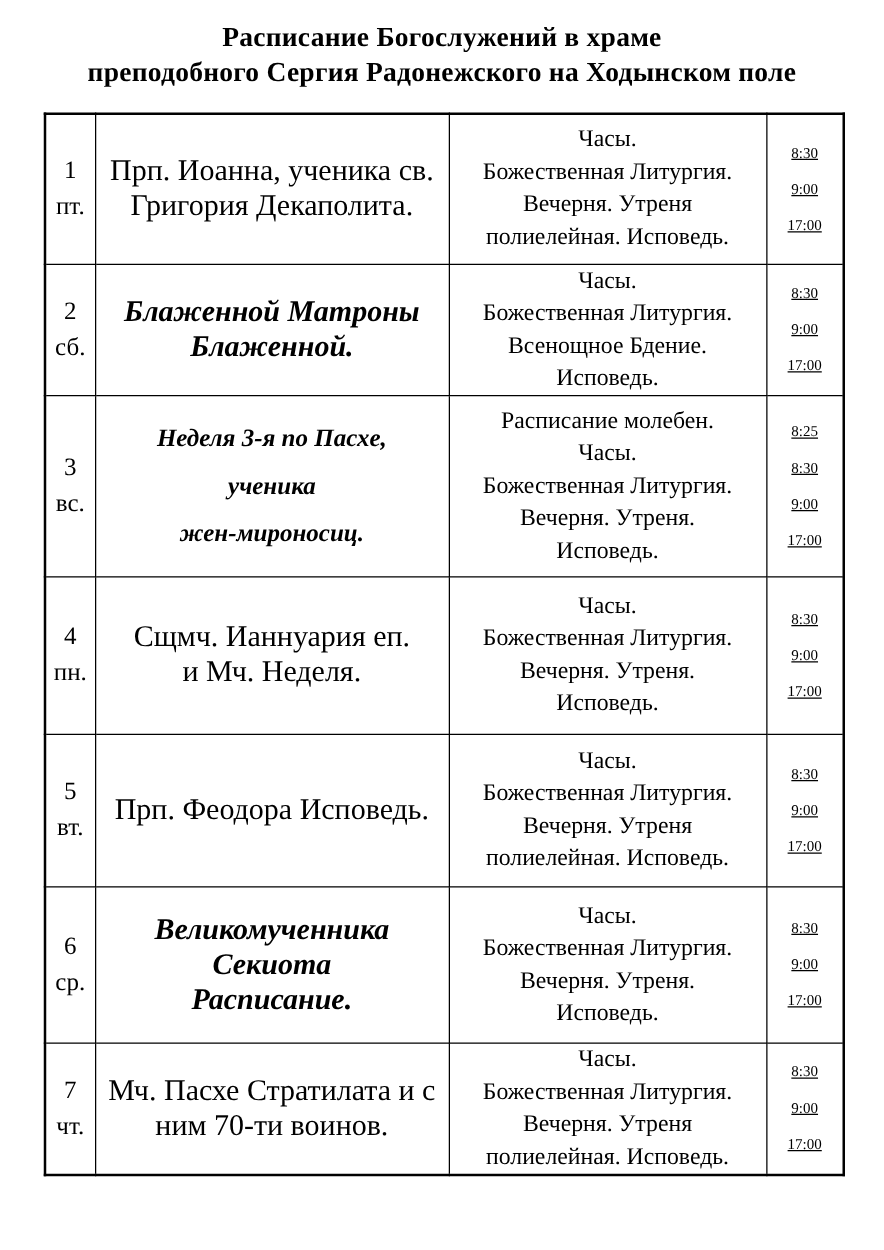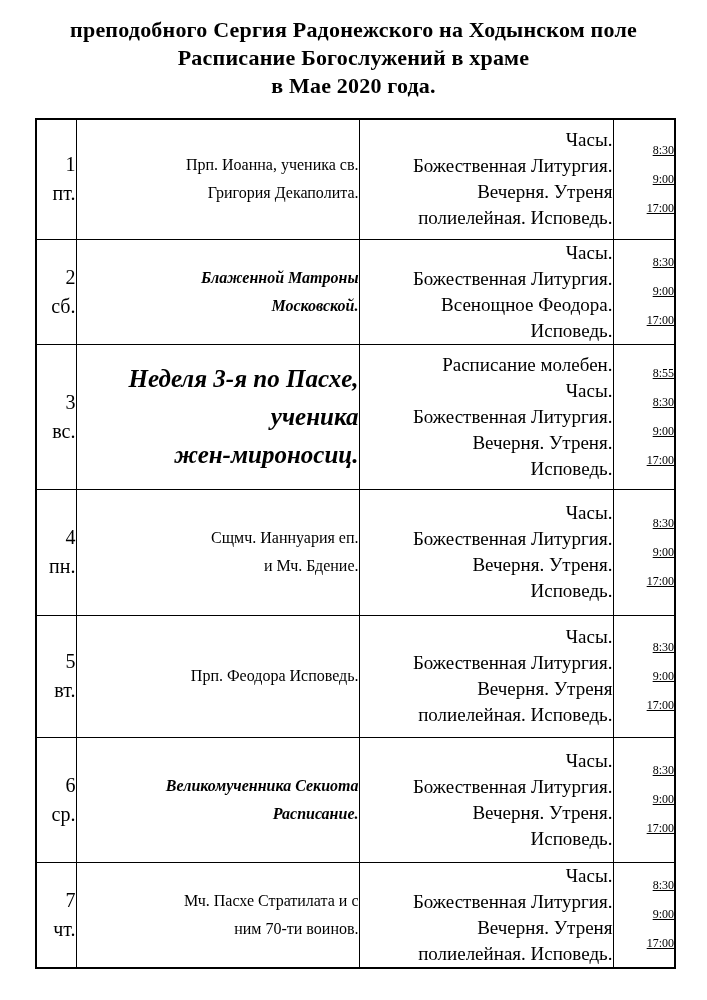--- a/index.html
+++ b/index.html
@@ -45,8 +45,8 @@
 <body>
 
 <div class="title">
+    <div class="line">Расписание Богослужений в храме</div>
     <div class="line">преподобного Сергия Радонежского на Ходынском поле</div>
-    <div class="line">Расписание Богослужений в храме</div>
     <div class="line">в Мае 2020 года.</div>
   </div>
 

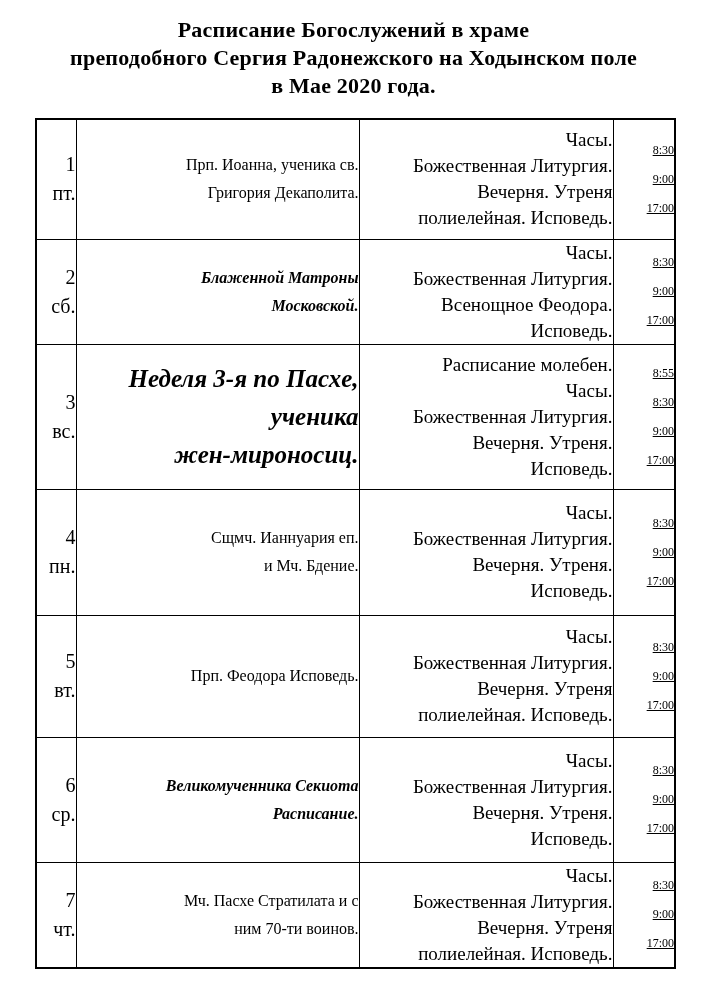--- a/index.html
+++ b/index.html
@@ -47,7 +47,6 @@
 <div class="title">
     <div class="line">Расписание Богослужений в храме</div>
     <div class="line">преподобного Сергия Радонежского на Ходынском поле</div>
-    <div class="line">в Мае 2020 года.</div>
   </div>
 
 <table class="schedule-table">

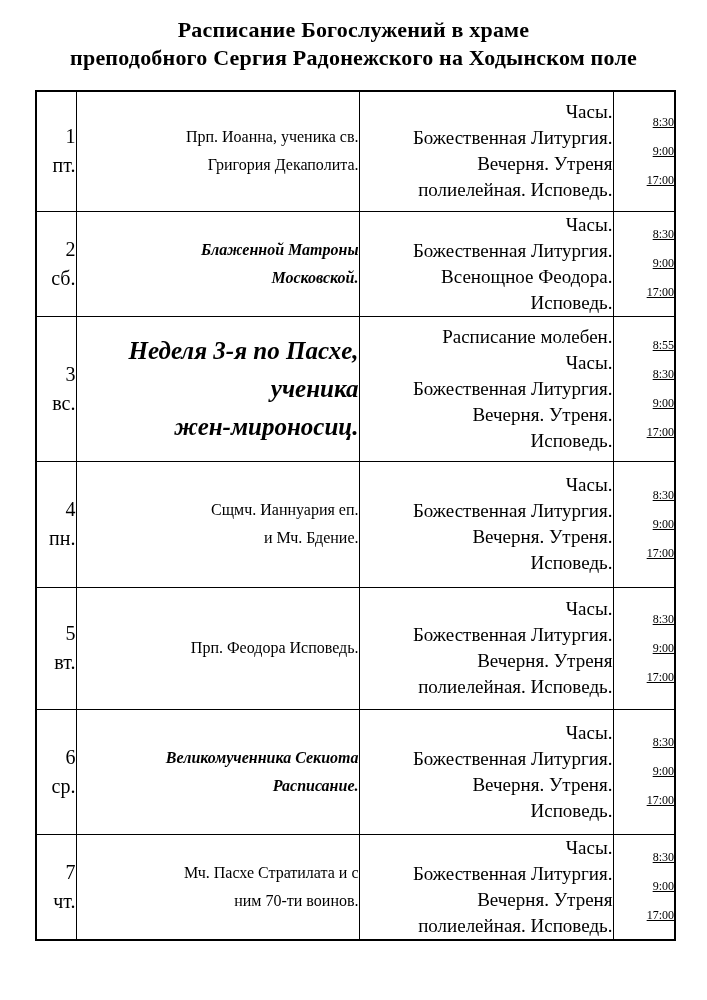--- a/index.html
+++ b/index.html
@@ -28,7 +28,7 @@
   }
   .schedule-table td {
     border: 1px solid #000000;
-    text-align: right;
+    text-align: center;
     vertical-align: middle;
     padding: 0;
     overflow: hidden;

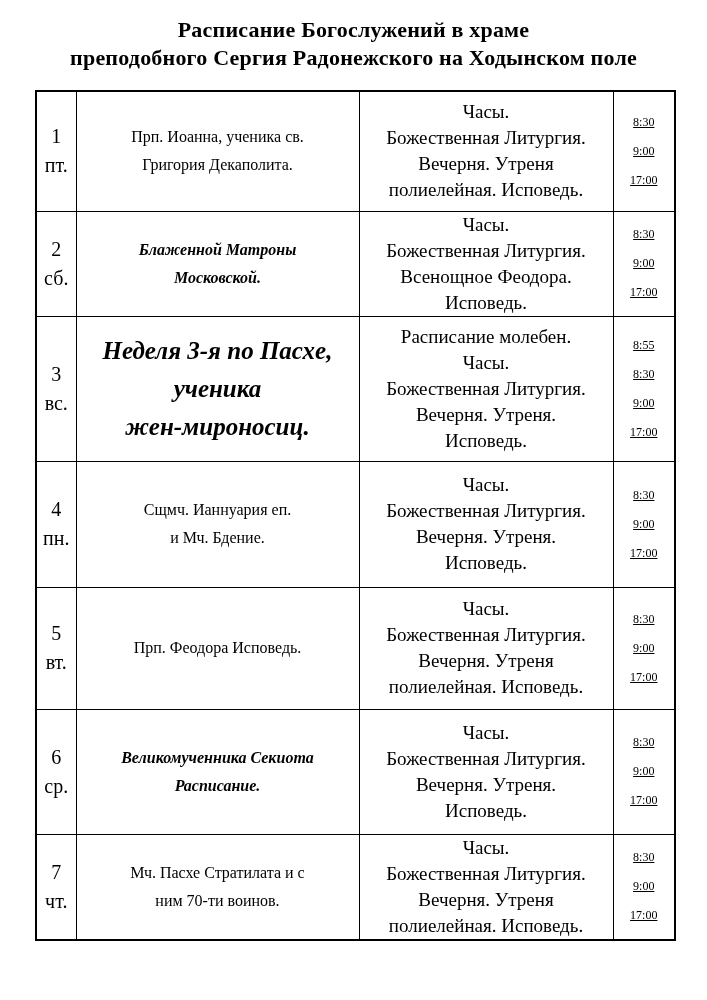--- a/index.html
+++ b/index.html
@@ -35,7 +35,7 @@
     margin-top: 48px;
   }
   .day-cell      { font-size: 20px; line-height: 29px; }
-  .feast-cell    { font-size: 16px; line-height: 28px; }
+  .feast-cell    { font-size: 24px; line-height: 28px; }
   .feast-cell.bold  { font-weight: bold; font-style: italic; }
   .feast-cell.large { font-size: 25px; line-height: 38px; }
   .services-cell { font-size: 19px; line-height: 26px; }

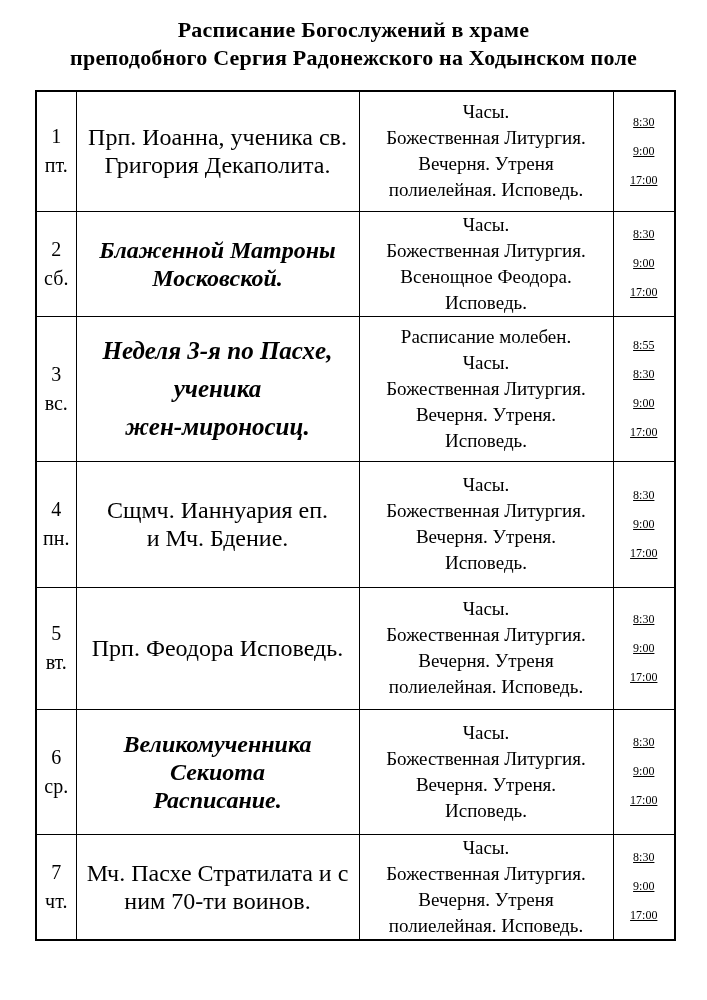--- a/index.html
+++ b/index.html
@@ -85,7 +85,7 @@
       </td>
       <td class="feast-cell bold">
           <div class="line">Блаженной Матроны</div>
-          <div class="line">Московской.</div>
+          <div class="line">Блаженной.</div>
         </td>
       <td class="services-cell">
           <div class="line">Часы.</div>

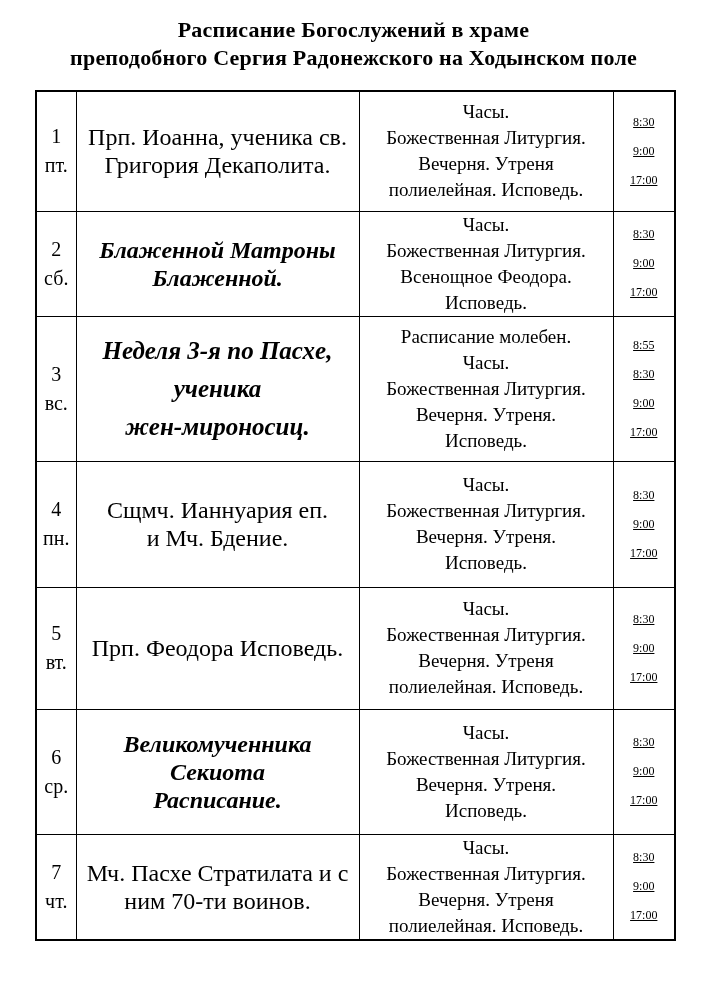--- a/index.html
+++ b/index.html
@@ -90,7 +90,7 @@
       <td class="services-cell">
           <div class="line">Часы.</div>
           <div class="line">Божественная Литургия.</div>
-          <div class="line">Всенощное Феодора.</div>
+          <div class="line">Всенощное Бдение.</div>
           <div class="line">Исповедь.</div>
         </td>
       <td class="times-cell">

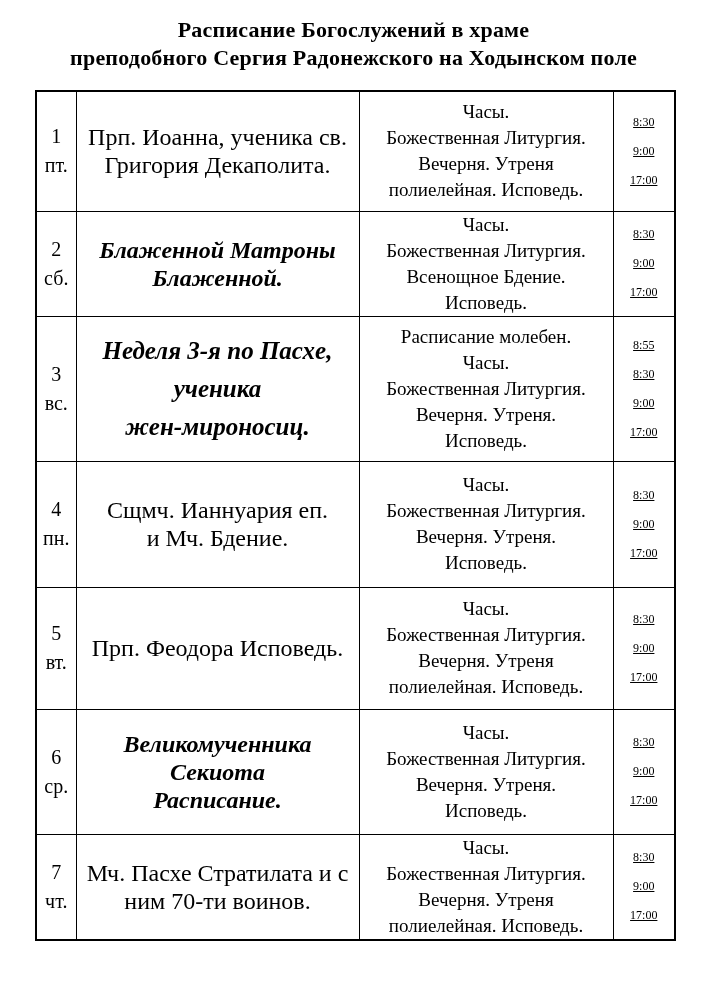--- a/index.html
+++ b/index.html
@@ -37,7 +37,7 @@
   .day-cell      { font-size: 20px; line-height: 29px; }
   .feast-cell    { font-size: 24px; line-height: 28px; }
   .feast-cell.bold  { font-weight: bold; font-style: italic; }
-  .feast-cell.large { font-size: 25px; line-height: 38px; }
+  .feast-cell.large { font-size: 20px; line-height: 38px; }
   .services-cell { font-size: 19px; line-height: 26px; }
   .times-cell    { font-size: 12px; line-height: 29px; text-decoration: underline; }
 </style>

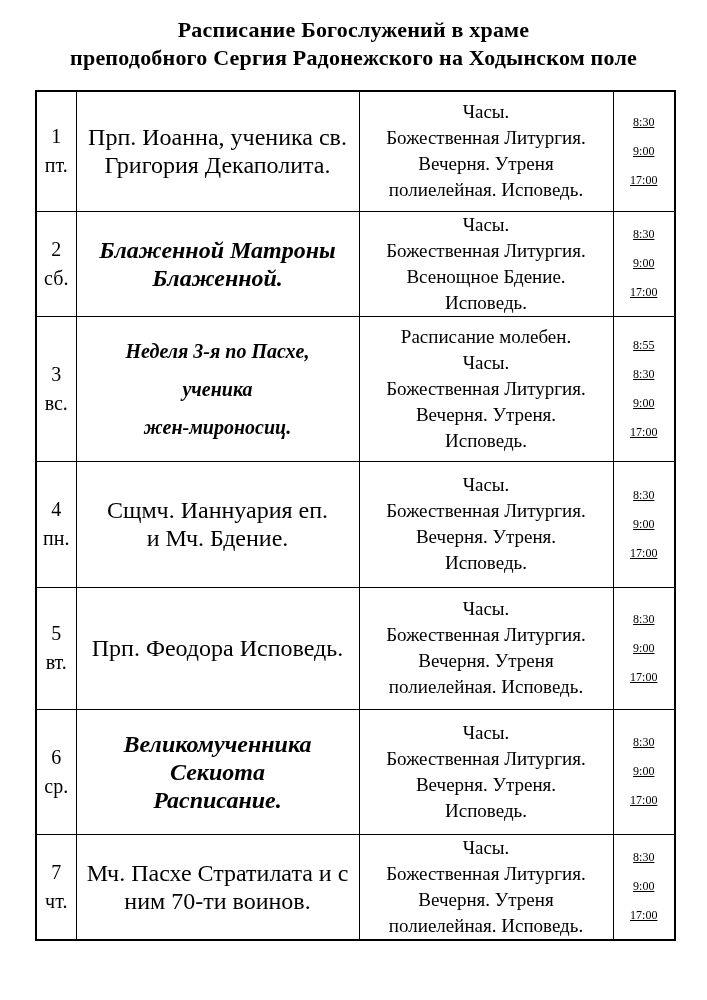--- a/index.html
+++ b/index.html
@@ -117,7 +117,7 @@
           <div class="line">Исповедь.</div>
         </td>
       <td class="times-cell">
-          <div class="line">8:55</div>
+          <div class="line">8:25</div>
           <div class="line">8:30</div>
           <div class="line">9:00</div>
           <div class="line">17:00</div>

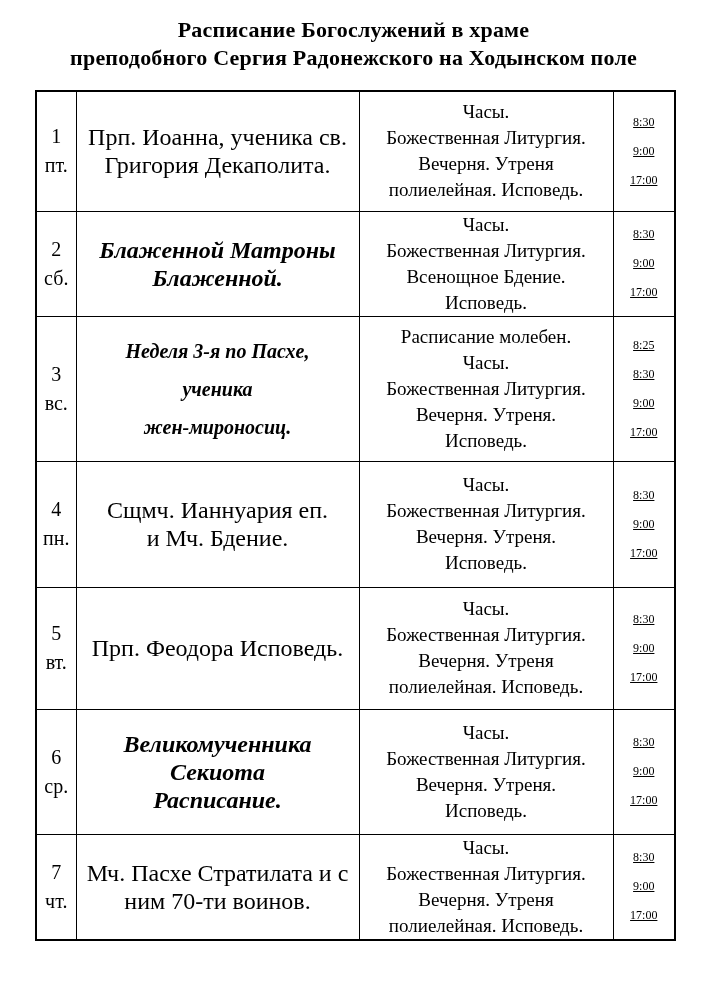--- a/index.html
+++ b/index.html
@@ -130,7 +130,7 @@
       </td>
       <td class="feast-cell">
           <div class="line">Сщмч. Ианнуария еп.</div>
-          <div class="line">и Мч. Бдение.</div>
+          <div class="line">и Мч. Неделя.</div>
         </td>
       <td class="services-cell">
           <div class="line">Часы.</div>

